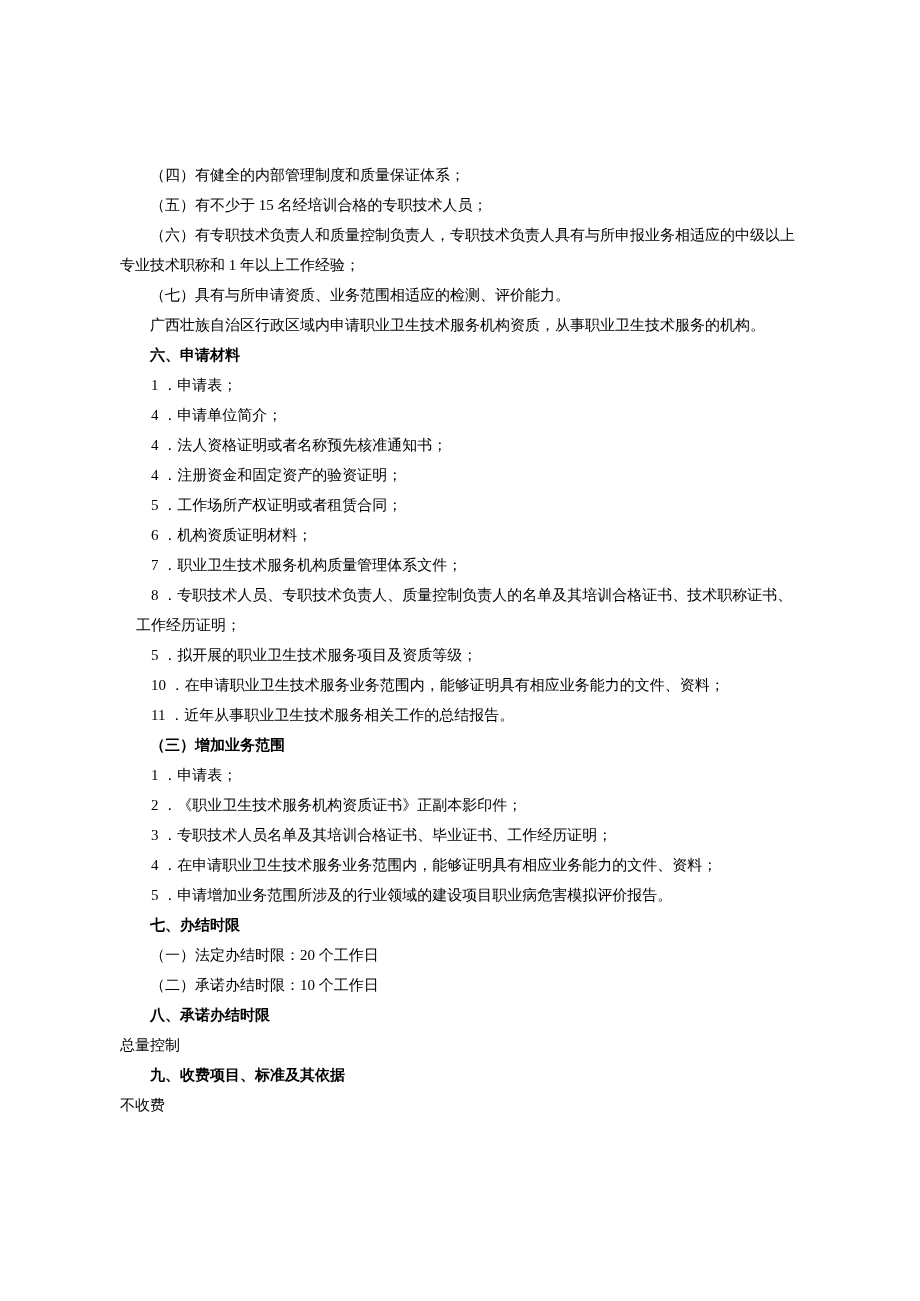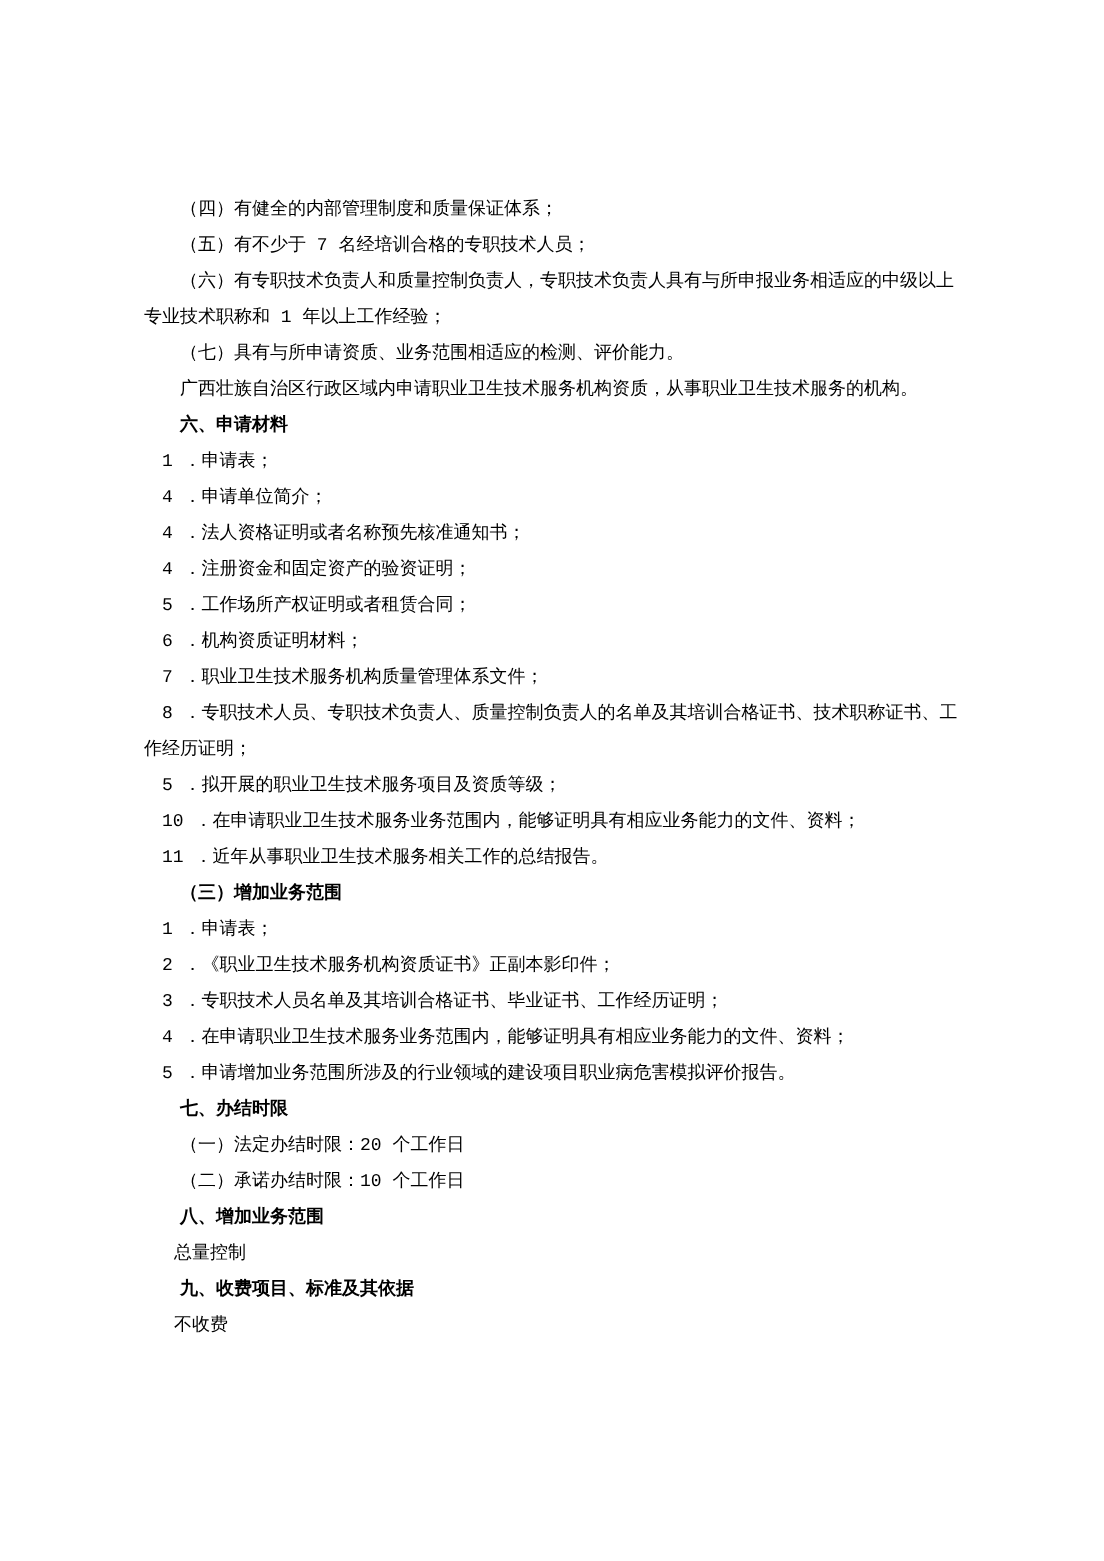--- a/index.html
+++ b/index.html
@@ -16,7 +16,6 @@
     p {
       margin: 0;
       text-indent: 2em;
-      font-family: Liberation Mono, monospace;
     }
     p.no-indent {
       text-indent: 0;

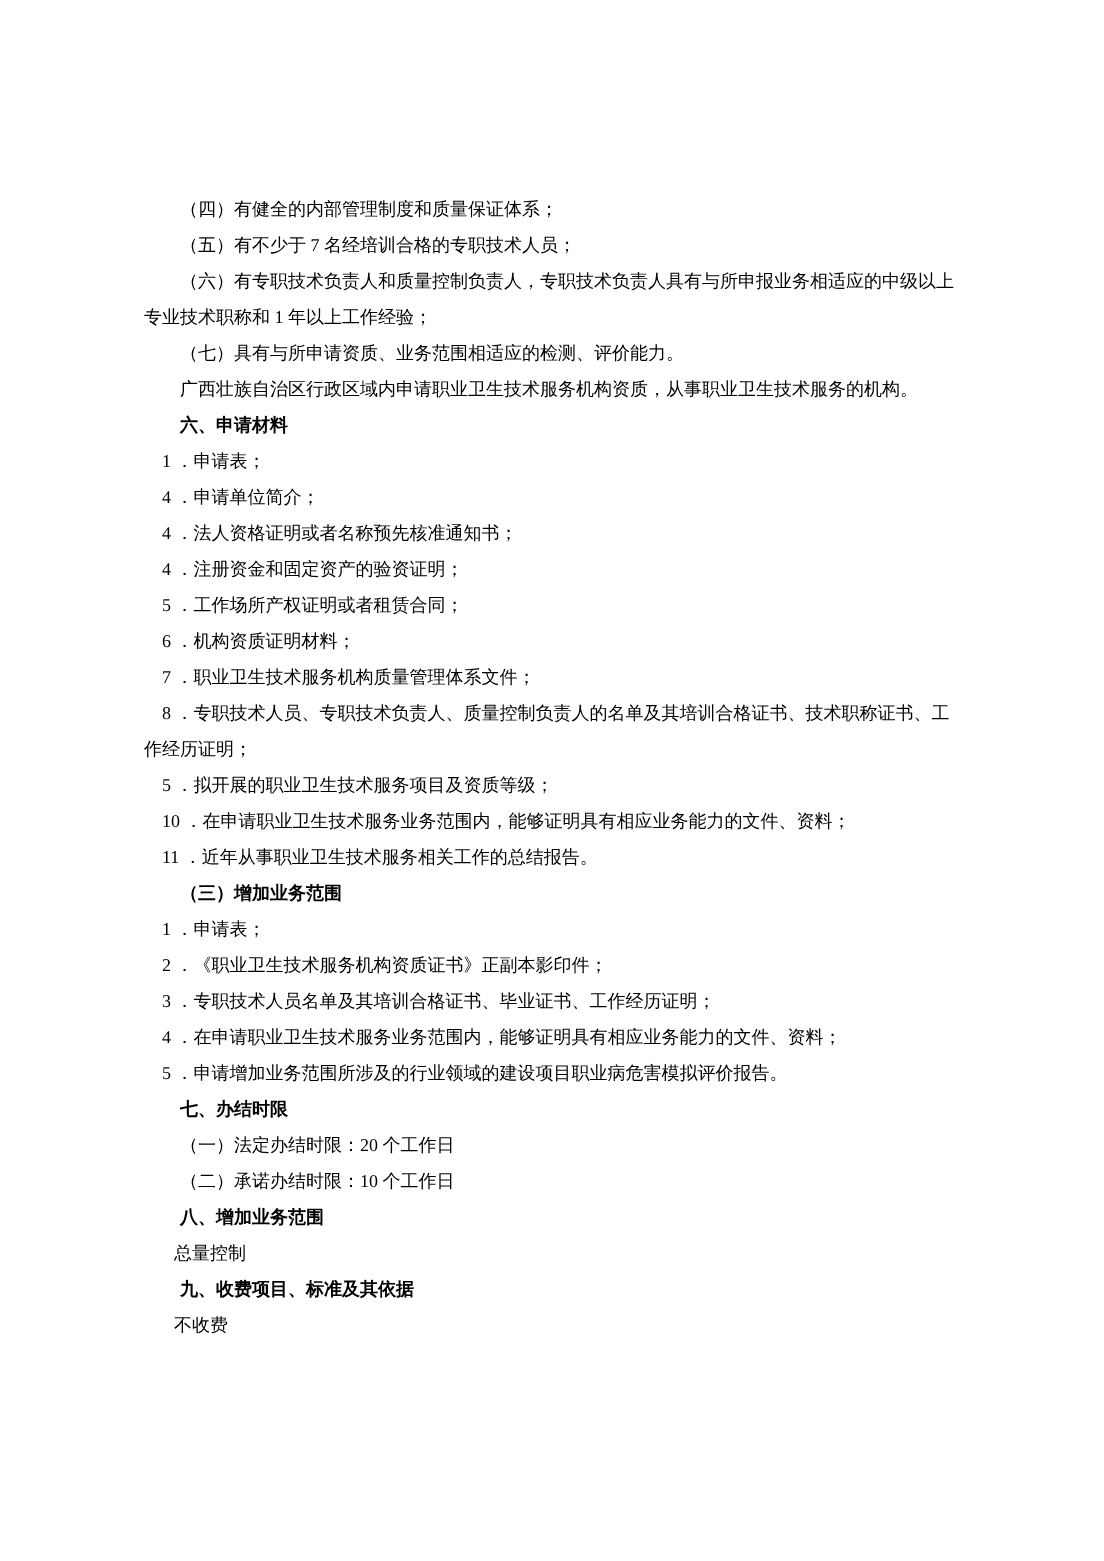--- a/index.html
+++ b/index.html
@@ -33,7 +33,7 @@
 
 <div>
   <p>（四）有健全的内部管理制度和质量保证体系；</p>
-  <p>（五）有不少于 7 名经培训合格的专职技术人员；</p>
+  <p>（五）有不少于 15 名经培训合格的专职技术人员；</p>
   <p>（六）有专职技术负责人和质量控制负责人，专职技术负责人具有与所申报业务相适应的中级以上专业技术职称和 1 年以上工作经验；</p>
   <p>（七）具有与所申请资质、业务范围相适应的检测、评价能力。</p>
   <p>广西壮族自治区行政区域内申请职业卫生技术服务机构资质，从事职业卫生技术服务的机构。</p>

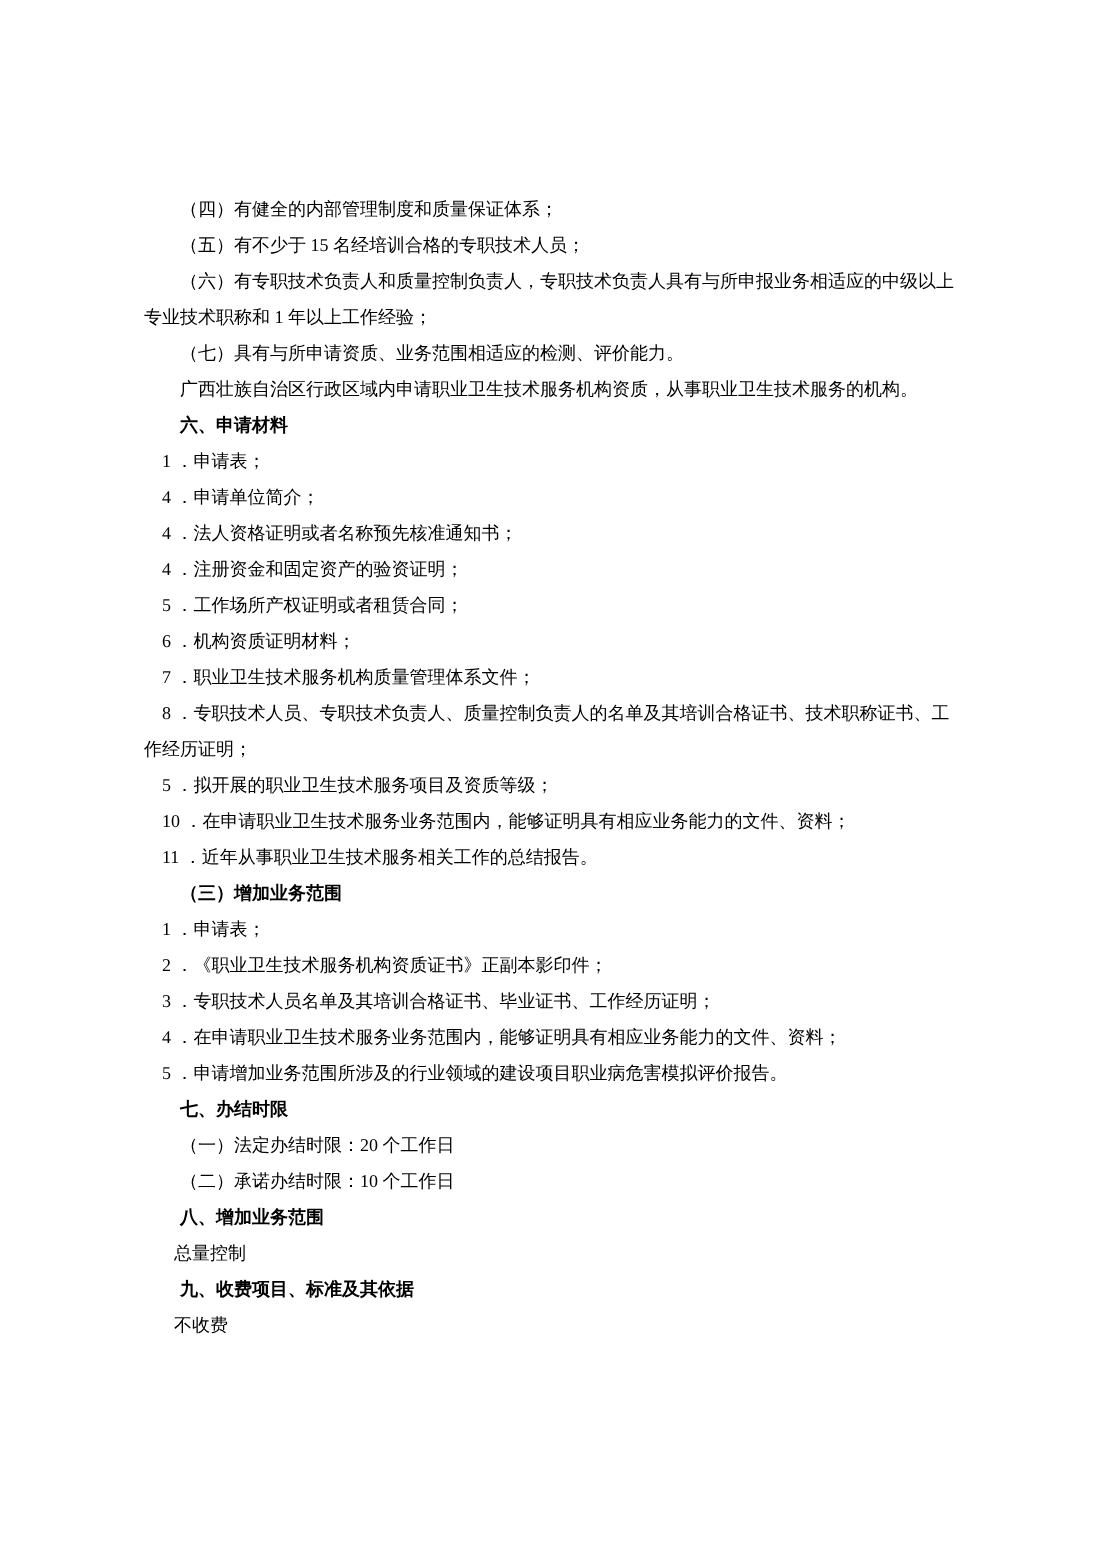--- a/index.html
+++ b/index.html
@@ -23,6 +23,7 @@
     }
     p.list-item {
       text-indent: 1em;
+      margin-left: 16px;
     }
     .bold {
       font-weight: bold;

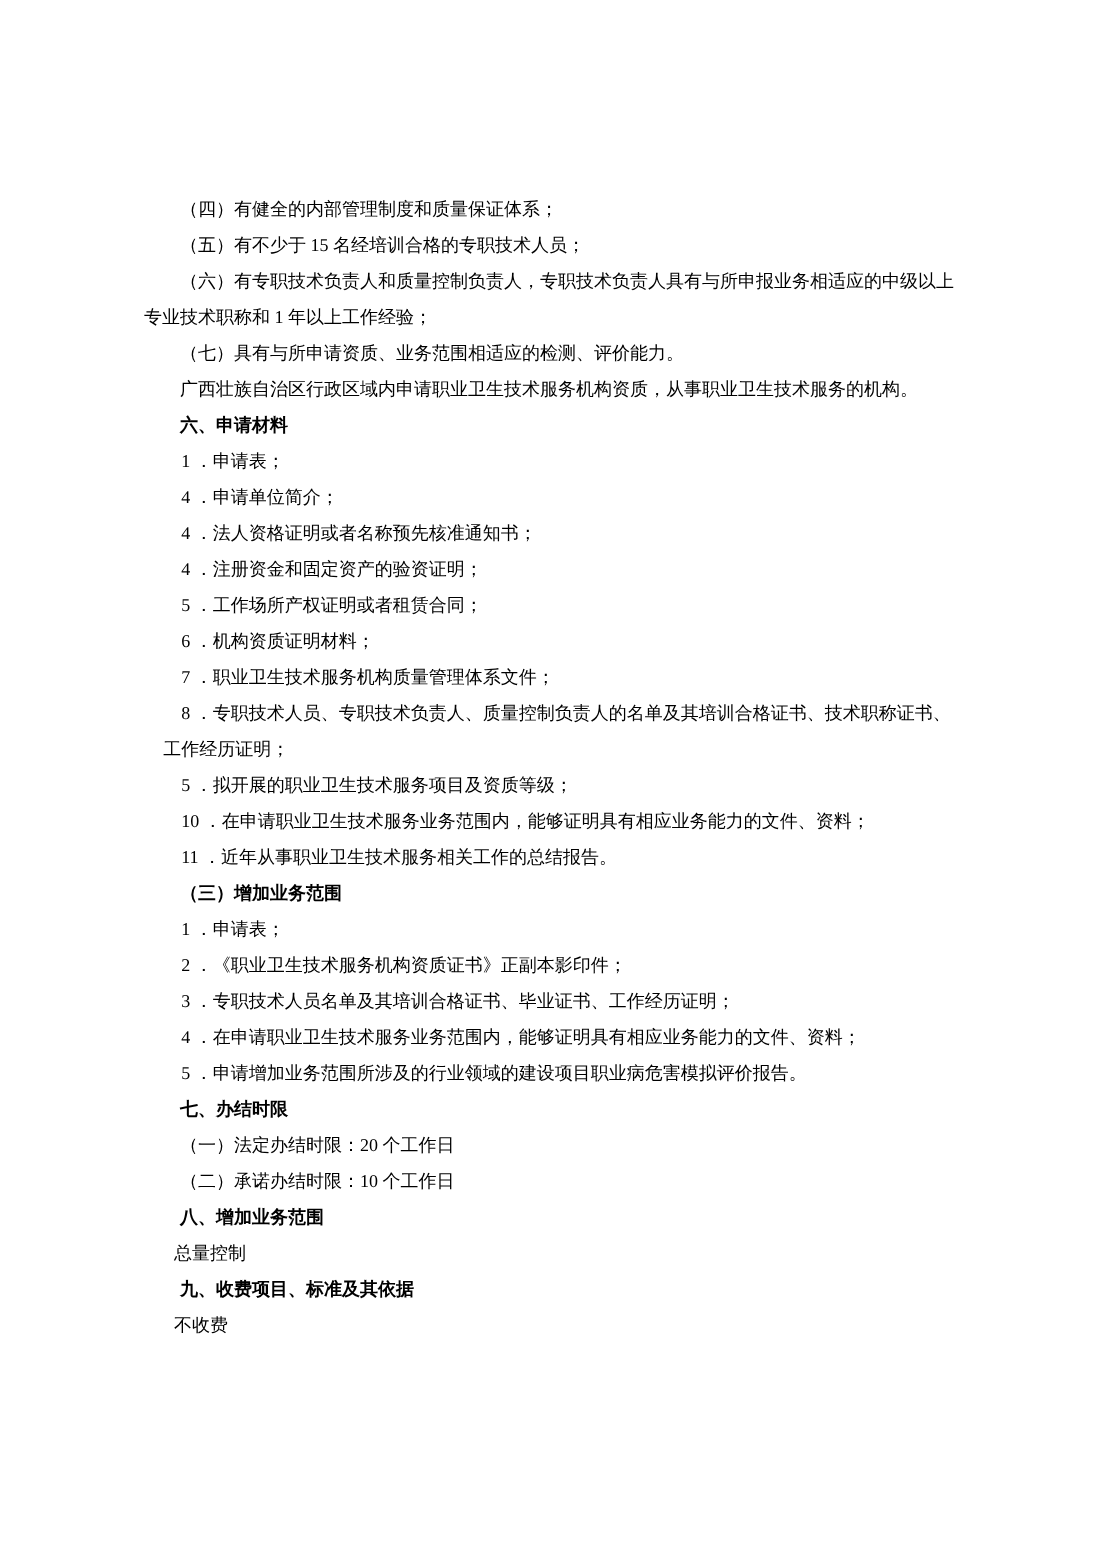--- a/index.html
+++ b/index.html
@@ -59,7 +59,7 @@
   <p class="bold">七、办结时限</p>
   <p>（一）法定办结时限：20 个工作日</p>
   <p>（二）承诺办结时限：10 个工作日</p>
-  <p class="bold">八、增加业务范围</p>
+  <p class="bold">八、承诺办结时限</p>
   <p class="no-indent">总量控制</p>
   <p class="bold">九、收费项目、标准及其依据</p>
   <p class="no-indent">不收费</p>

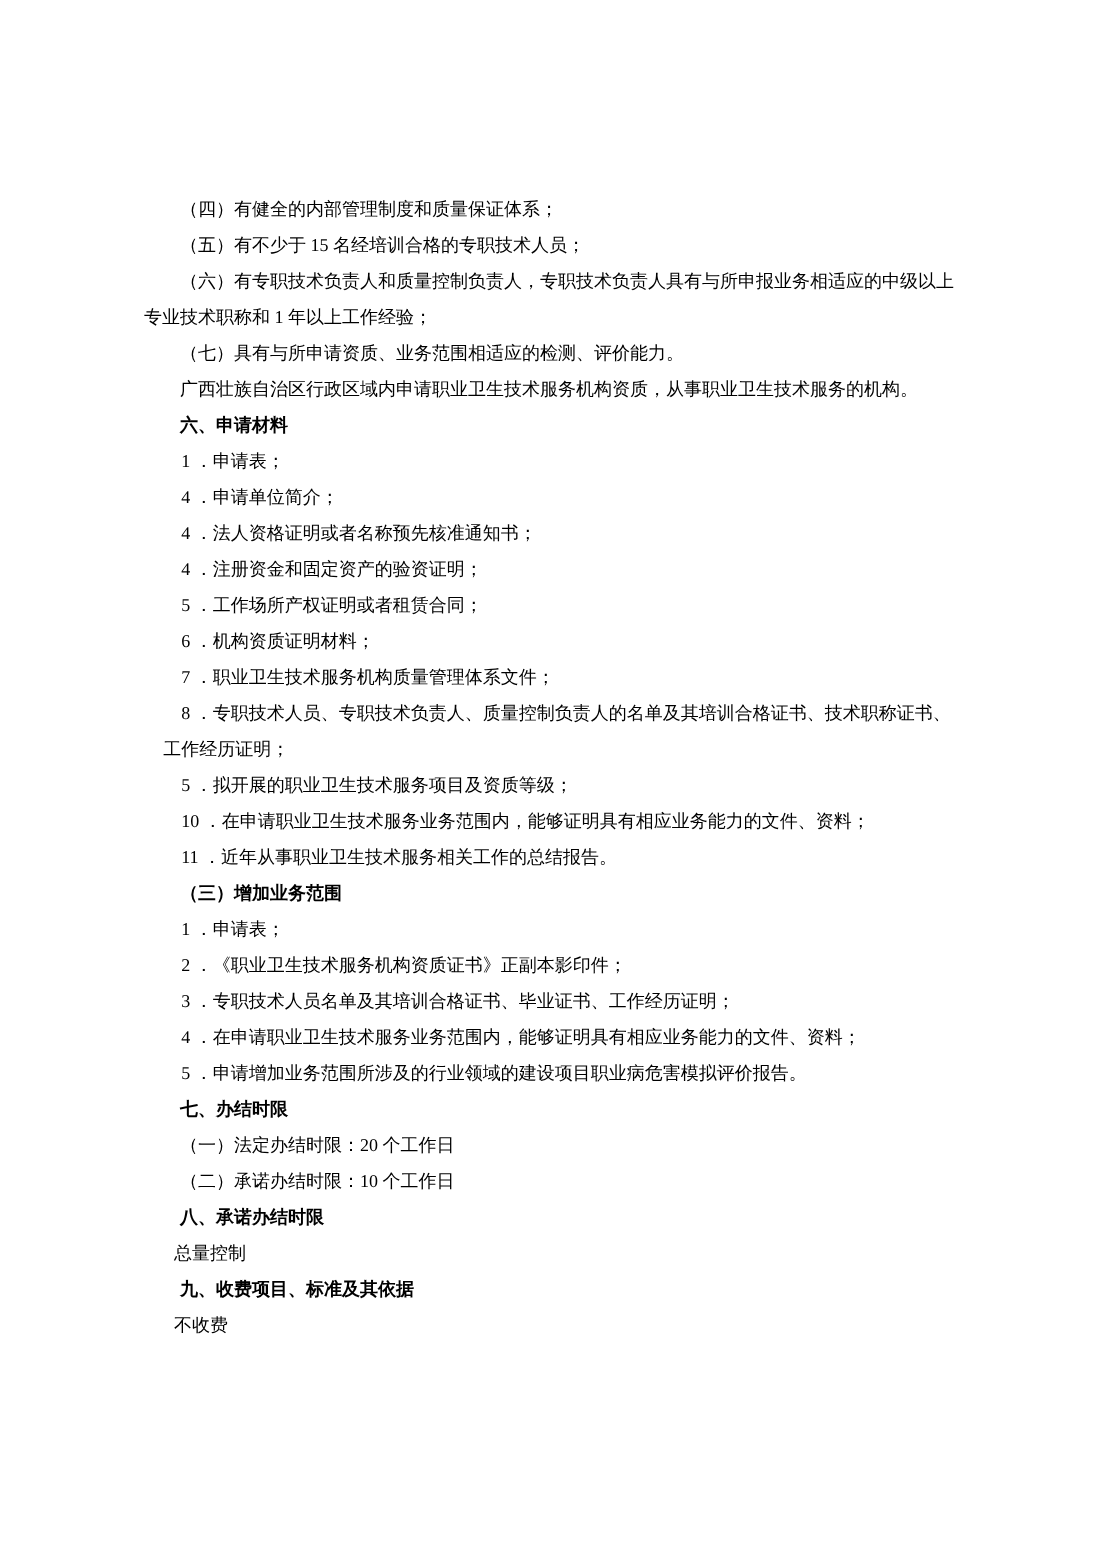--- a/index.html
+++ b/index.html
@@ -19,7 +19,6 @@
     }
     p.no-indent {
       text-indent: 0;
-      margin-left: 25px;
     }
     p.list-item {
       text-indent: 1em;

